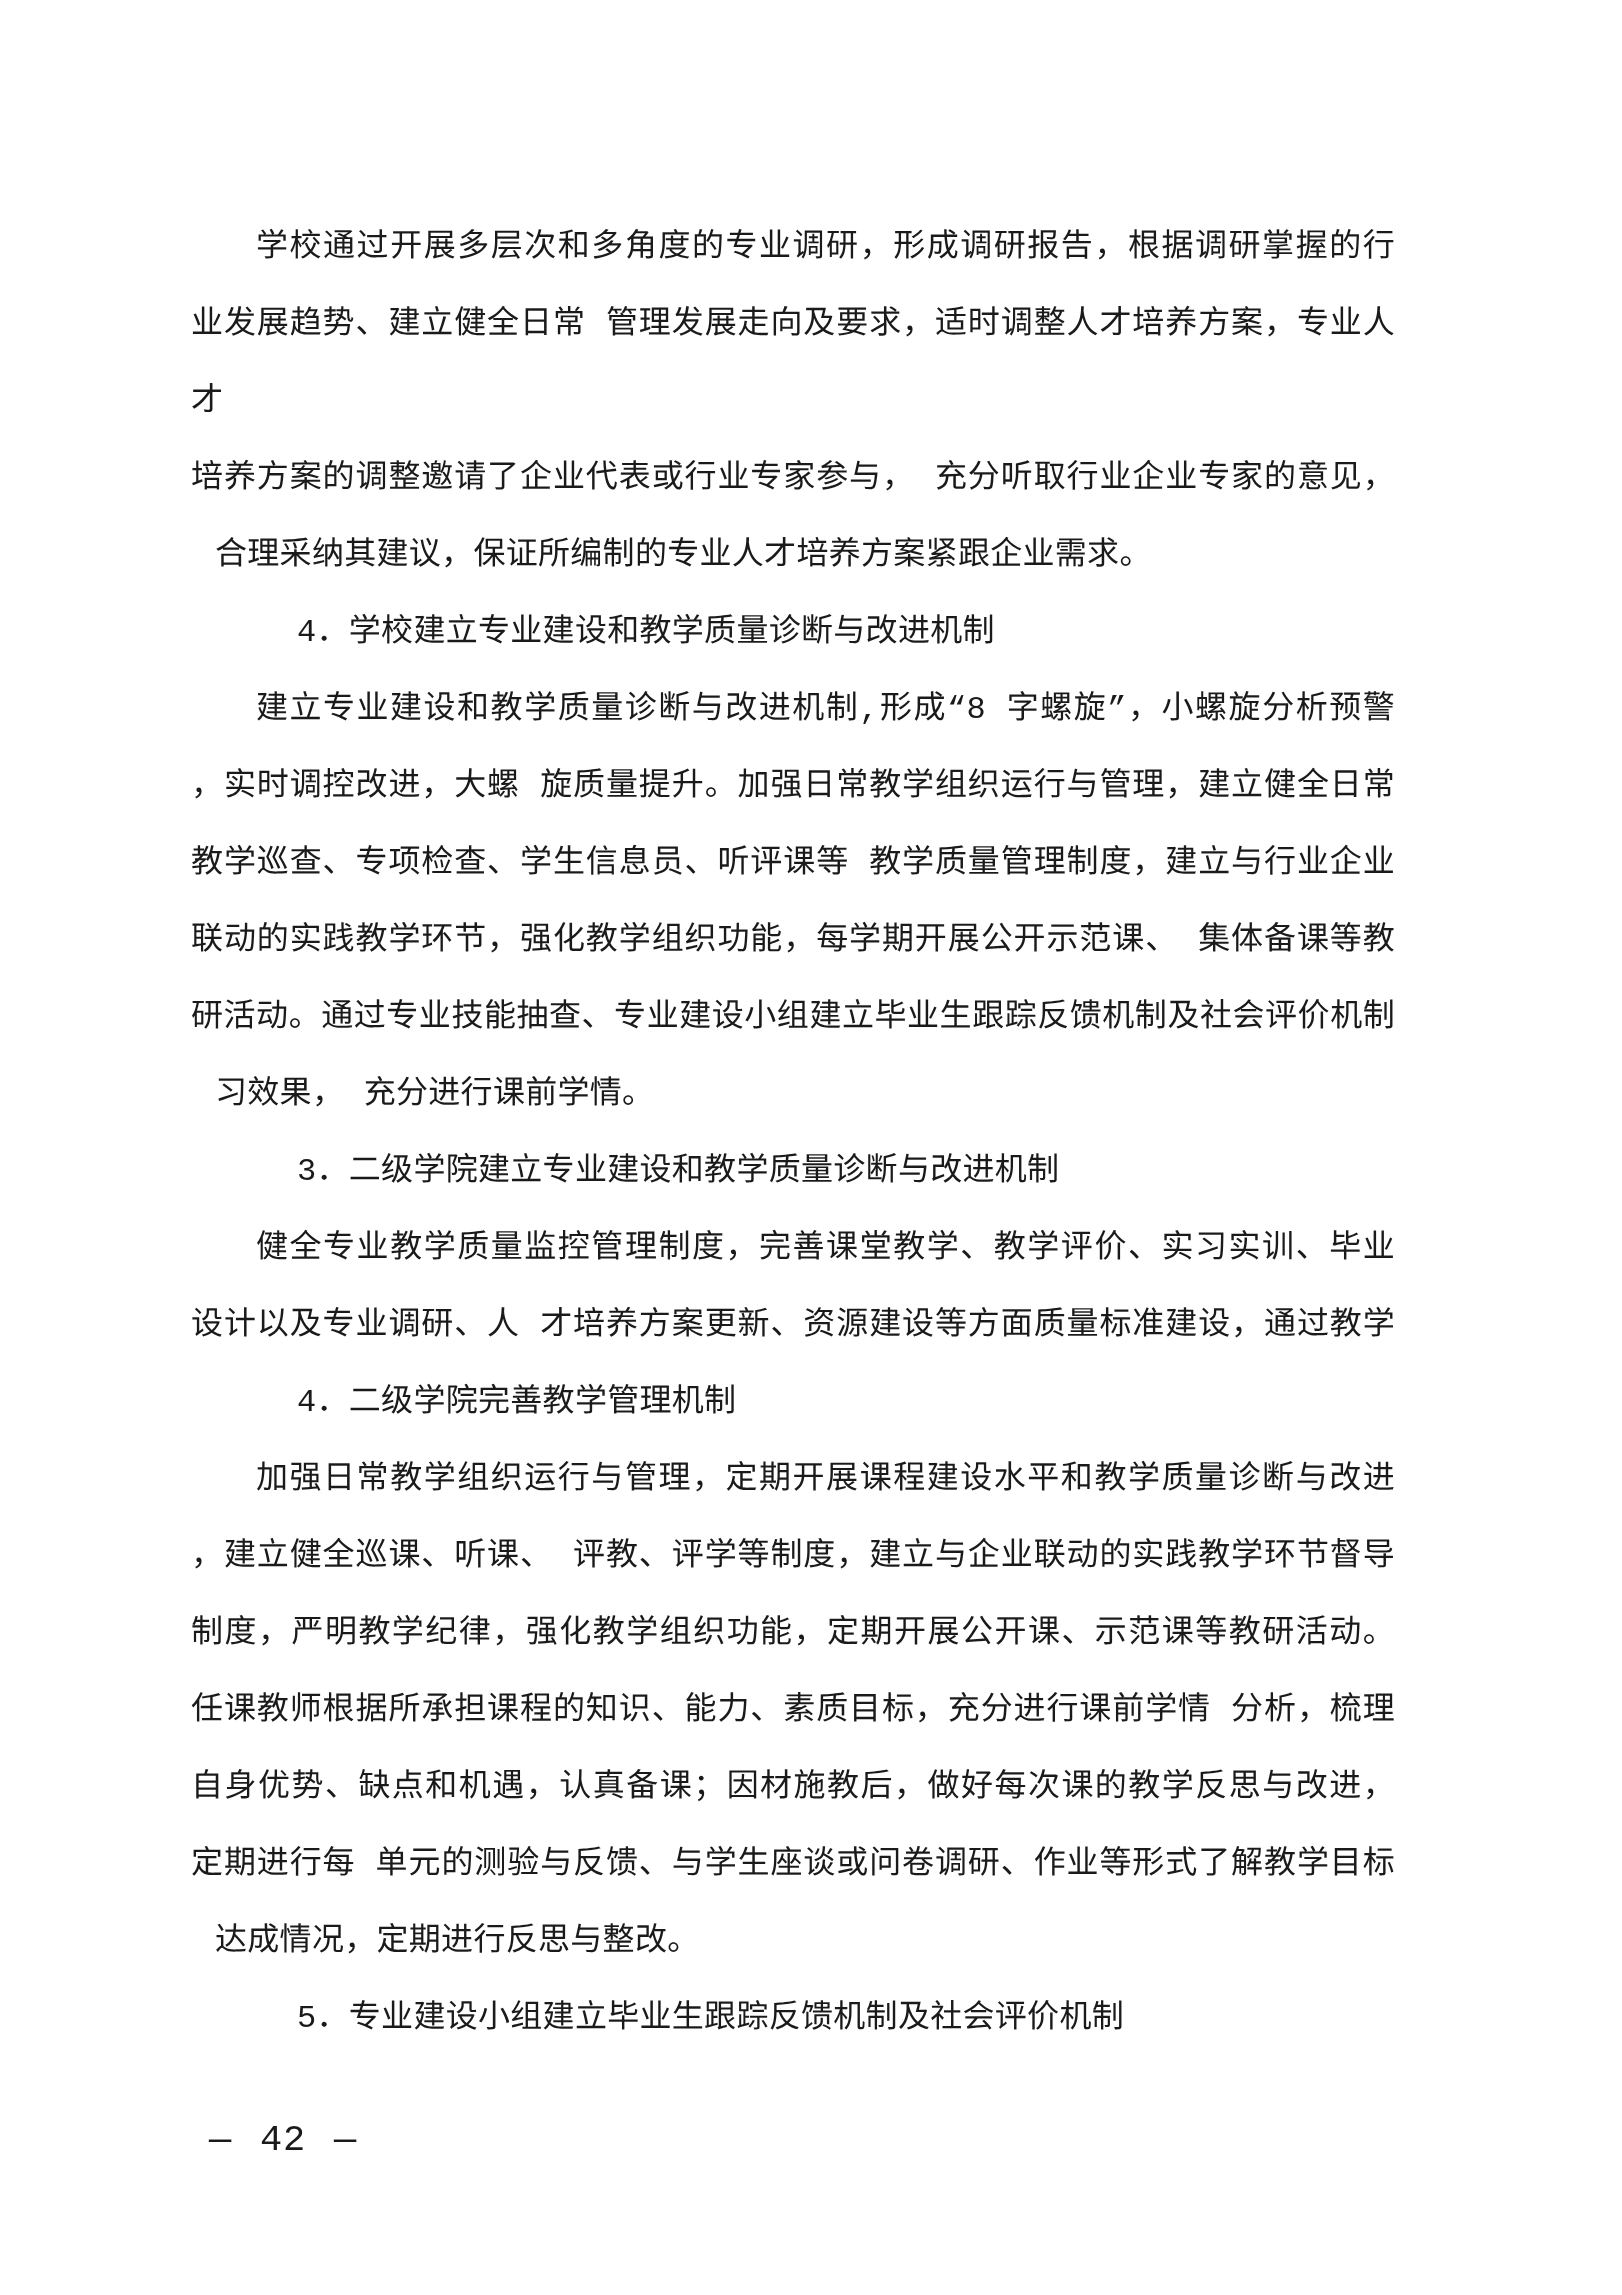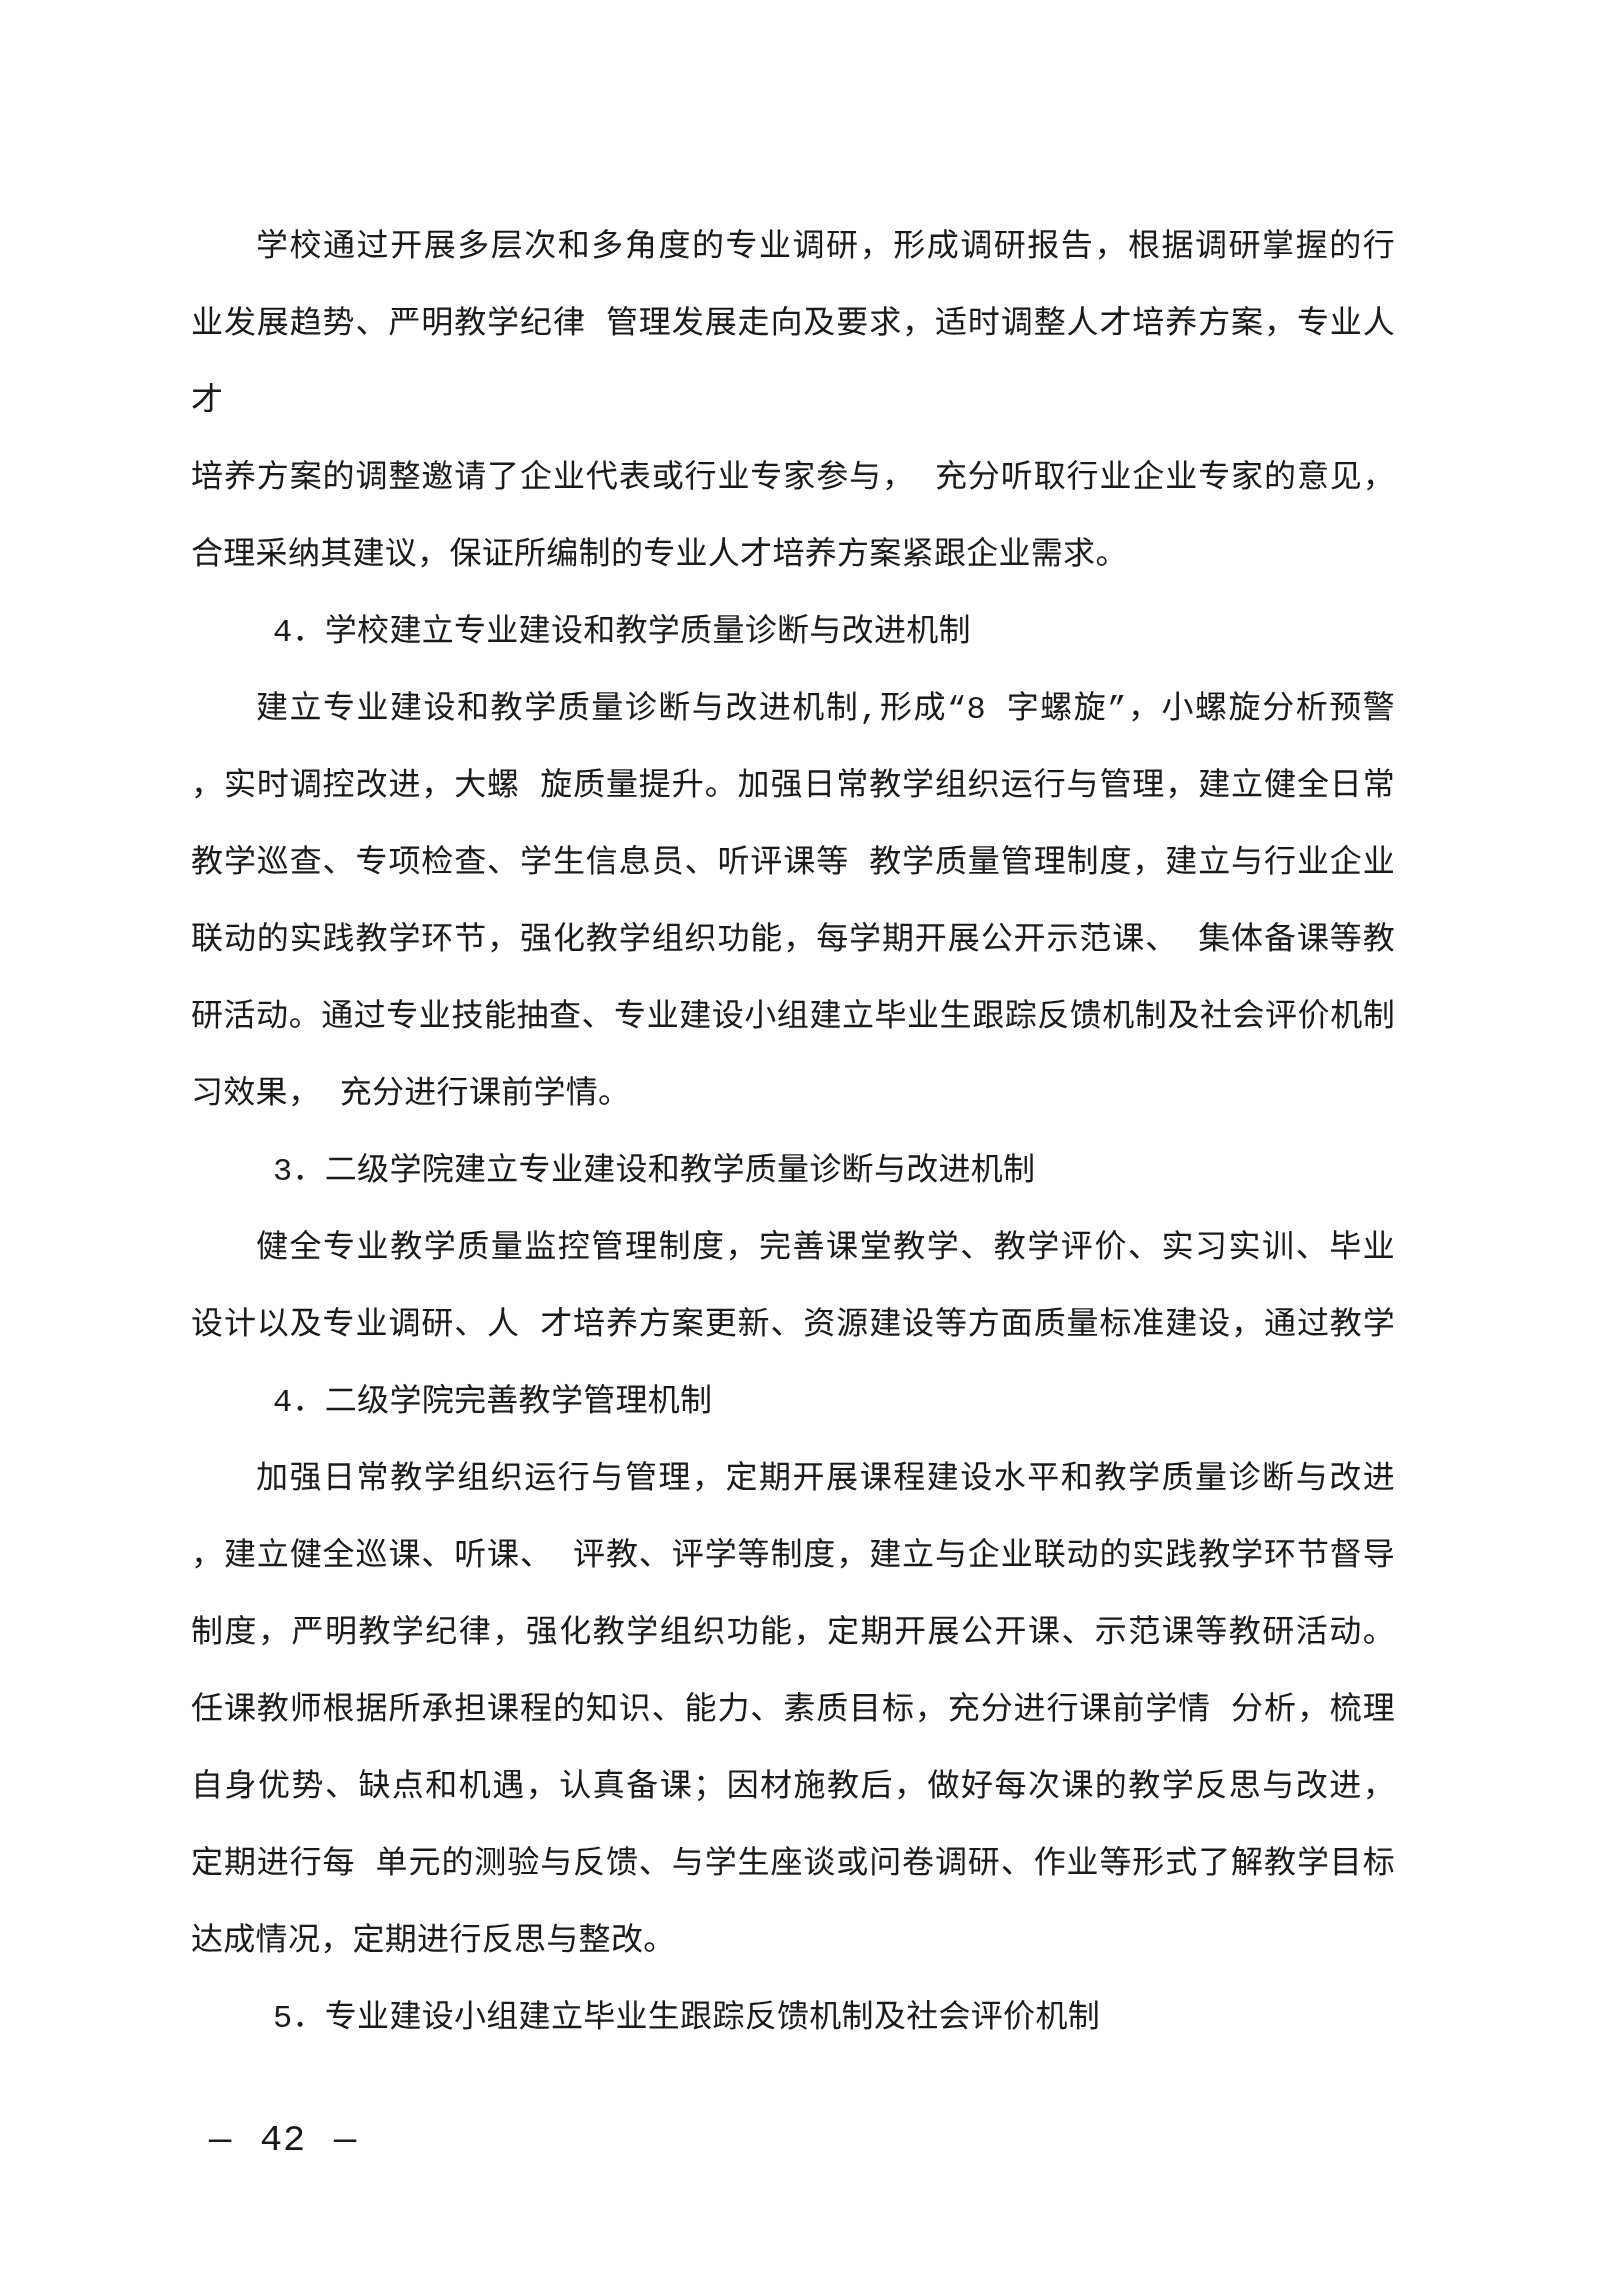--- a/index.html
+++ b/index.html
@@ -47,7 +47,7 @@
 <div class="page" style="color: rgb(26, 26, 26); background: rgb(255, 255, 255);">
   <main class="body-text">
       <div class="line first">学校通过开展多层次和多角度的专业调研，形成调研报告，根据调研掌握的行</div>
-      <div class="line">业发展趋势、严明教学纪律 管理发展走向及要求，适时调整人才培养方案，专业人才</div>
+      <div class="line">业发展趋势、建立健全日常 管理发展走向及要求，适时调整人才培养方案，专业人才</div>
       <div class="line">培养方案的调整邀请了企业代表或行业专家参与， 充分听取行业企业专家的意见，</div>
       <div class="line para-end">合理采纳其建议，保证所编制的专业人才培养方案紧跟企业需求。</div>
       <div class="line first para-end heading">4．学校建立专业建设和教学质量诊断与改进机制</div>

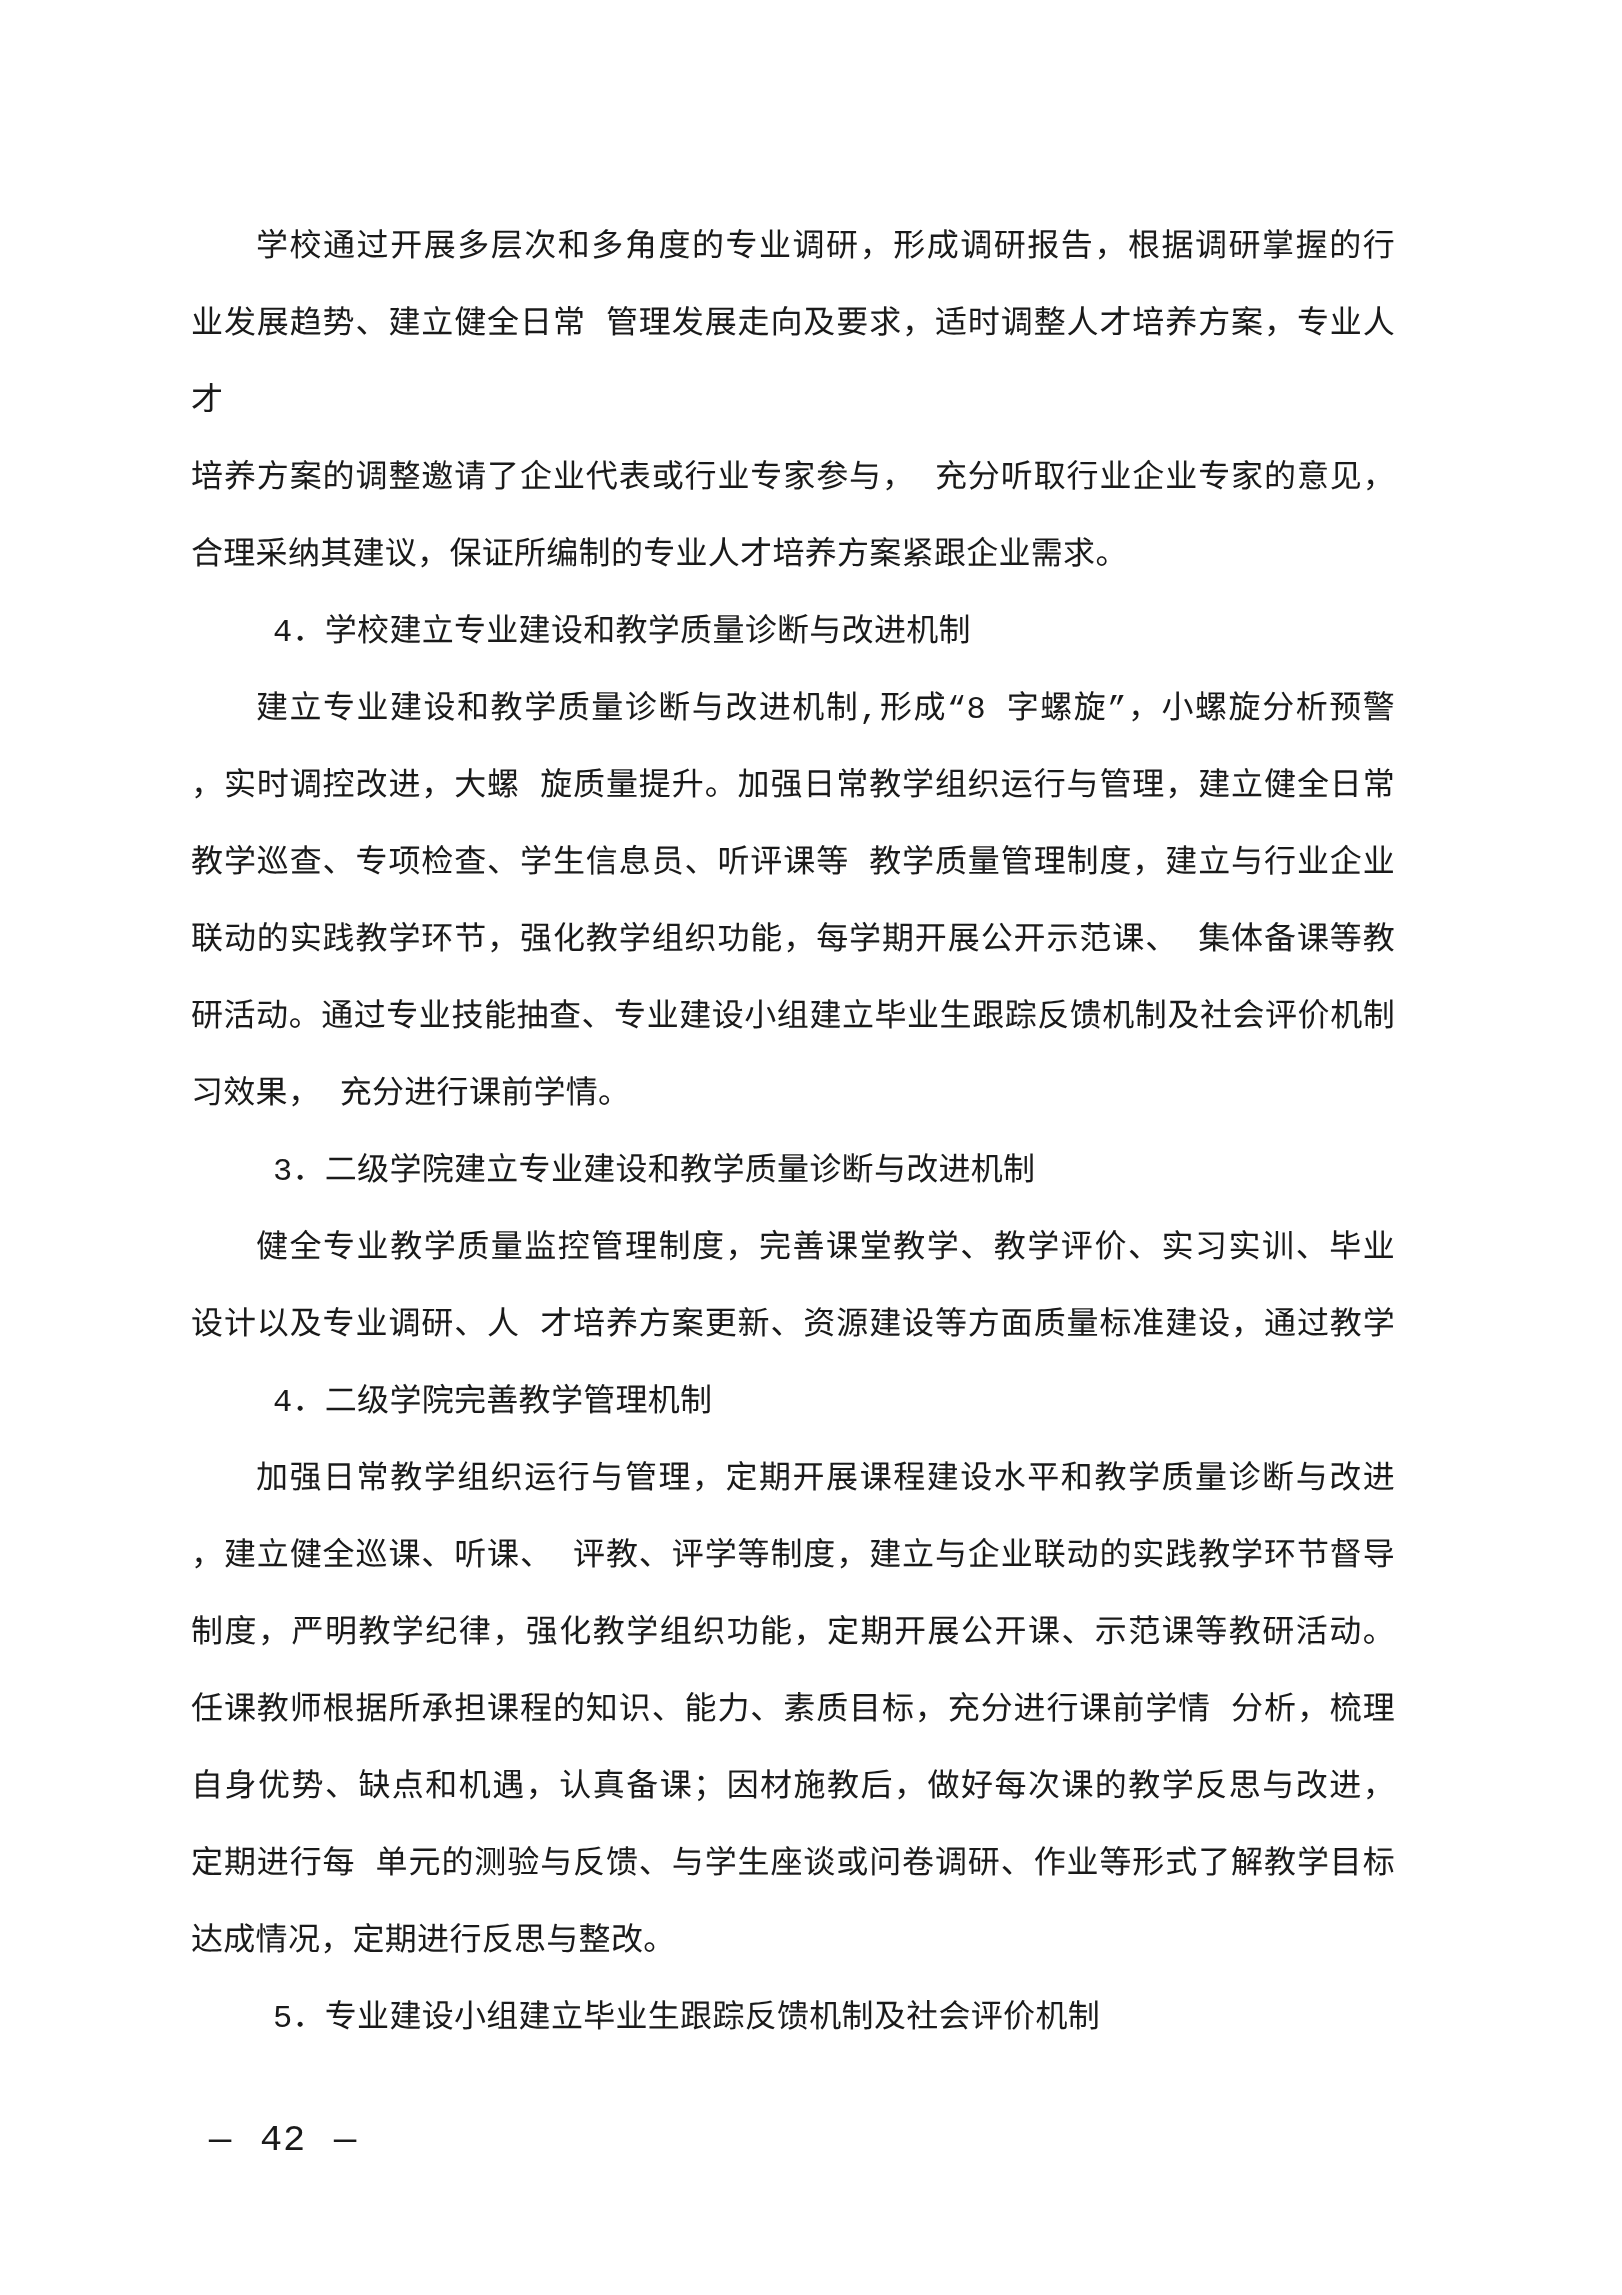--- a/index.html
+++ b/index.html
@@ -27,7 +27,7 @@
     text-align: justify;
     text-align-last: justify;
   }
-  .line.para-end { text-align-last: left; }
+  .line.para-end { text-align-last: left; margin-left: 24px; }
   .line.first { text-indent: 65px; }
   .line.heading { text-align-last: left; text-indent: 82px; }
   .footer {

